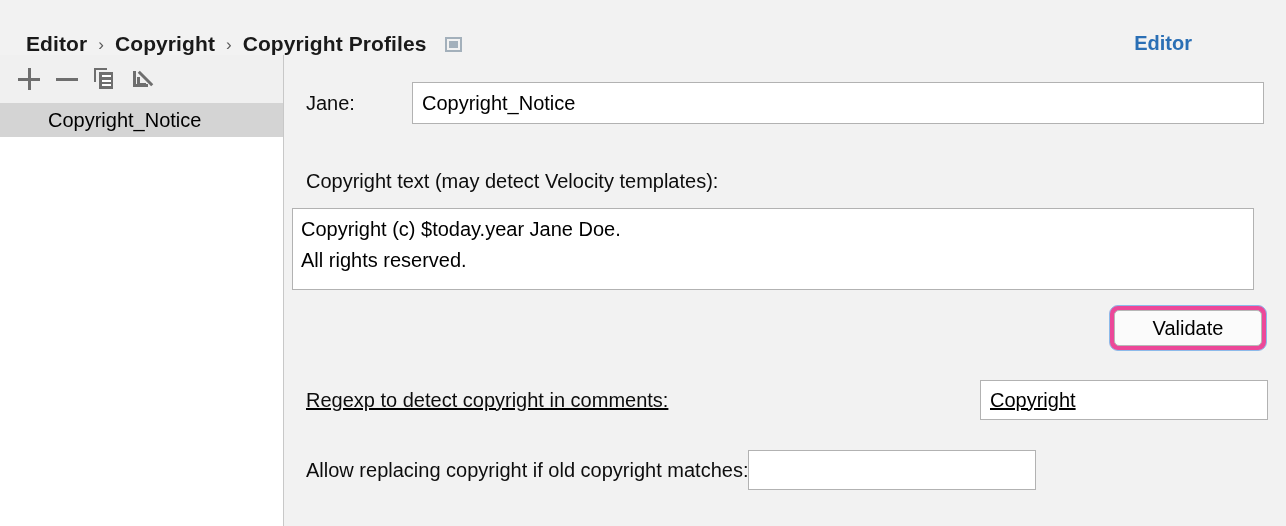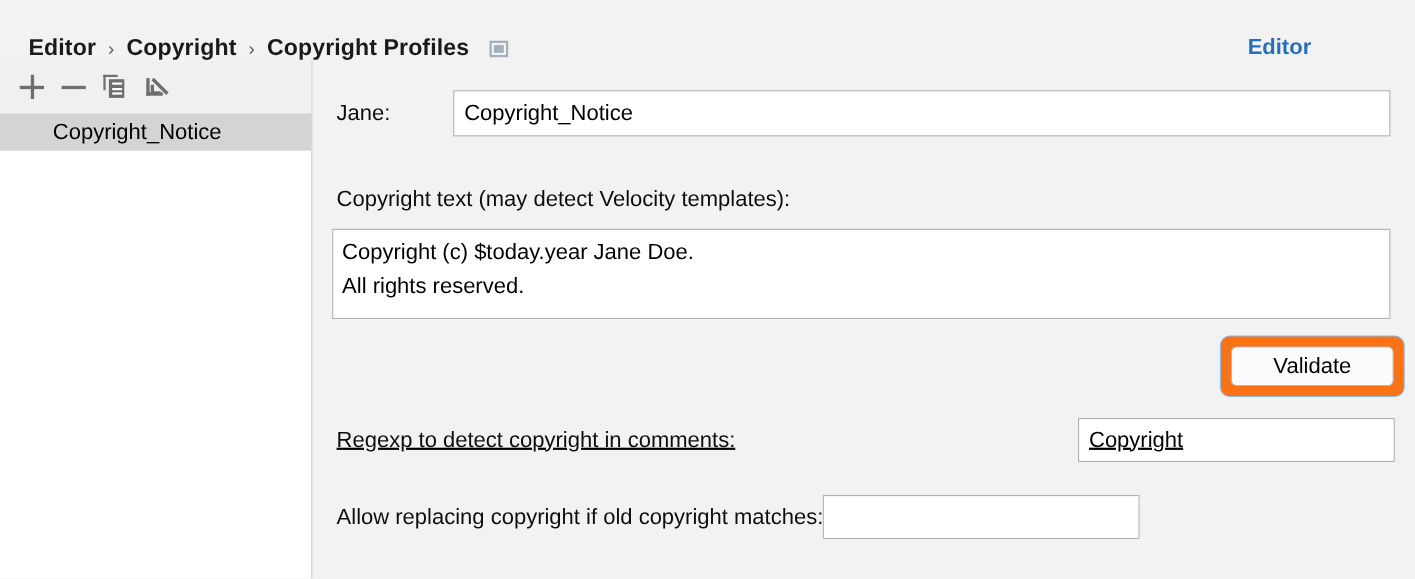--- a/index.html
+++ b/index.html
@@ -255,7 +255,7 @@
   }
   .ct-area {
     position: absolute;
-    left: 17px; top: 153px;
+    left: 7px; top: 153px;
     width: 962px;
     height: 82px;
     background: #ffffff;

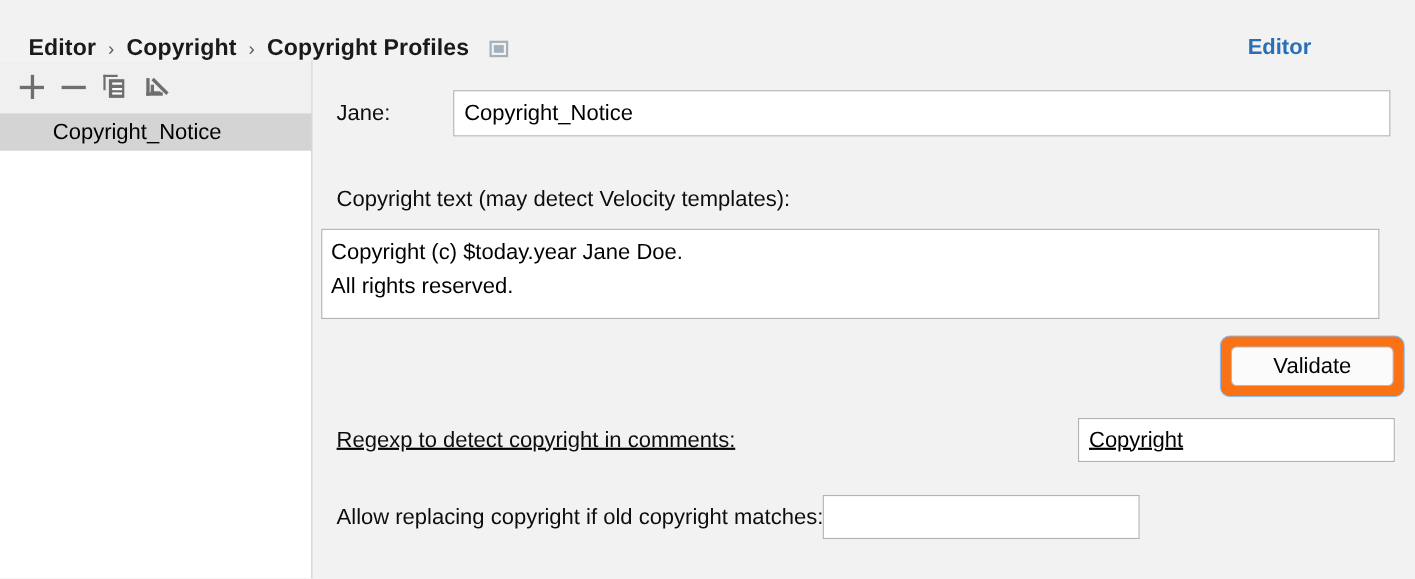--- a/index.html
+++ b/index.html
@@ -274,9 +274,9 @@
   .validate-wrap {
     position: absolute;
     left: 824px; top: 250px;
-    padding: 9px;
+    padding: 4px;
     border: 1px solid #8cbaea;
-    background: #f97316;
+    background: #ec4899;
     border-radius: 9px;
     box-sizing: border-box;
   }

